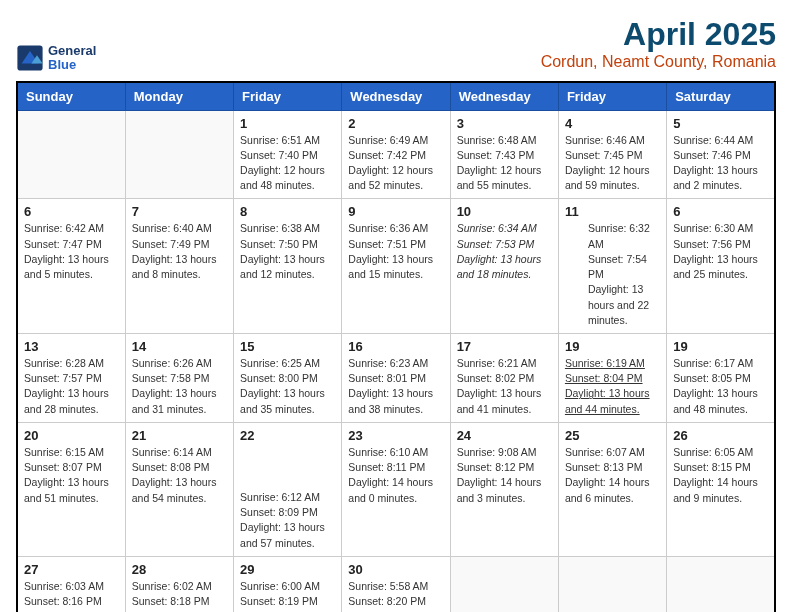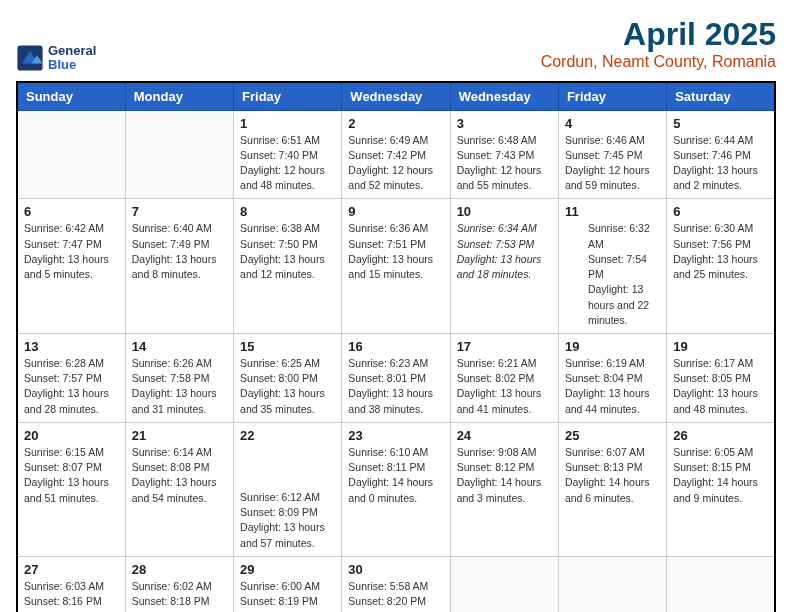--- a/index.html
+++ b/index.html
@@ -232,7 +232,7 @@
         </td>
         <td>
           <div class="day-number">19</div>
-          <div class="day-info" style="white-space: pre-line;">Sunrise: 6:19 AM
+          <div class="day-info" style="white-space: pre-line; text-decoration: underline;">Sunrise: 6:19 AM
 Sunset: 8:04 PM
 Daylight: 13 hours and 44 minutes.</div>
         </td>

